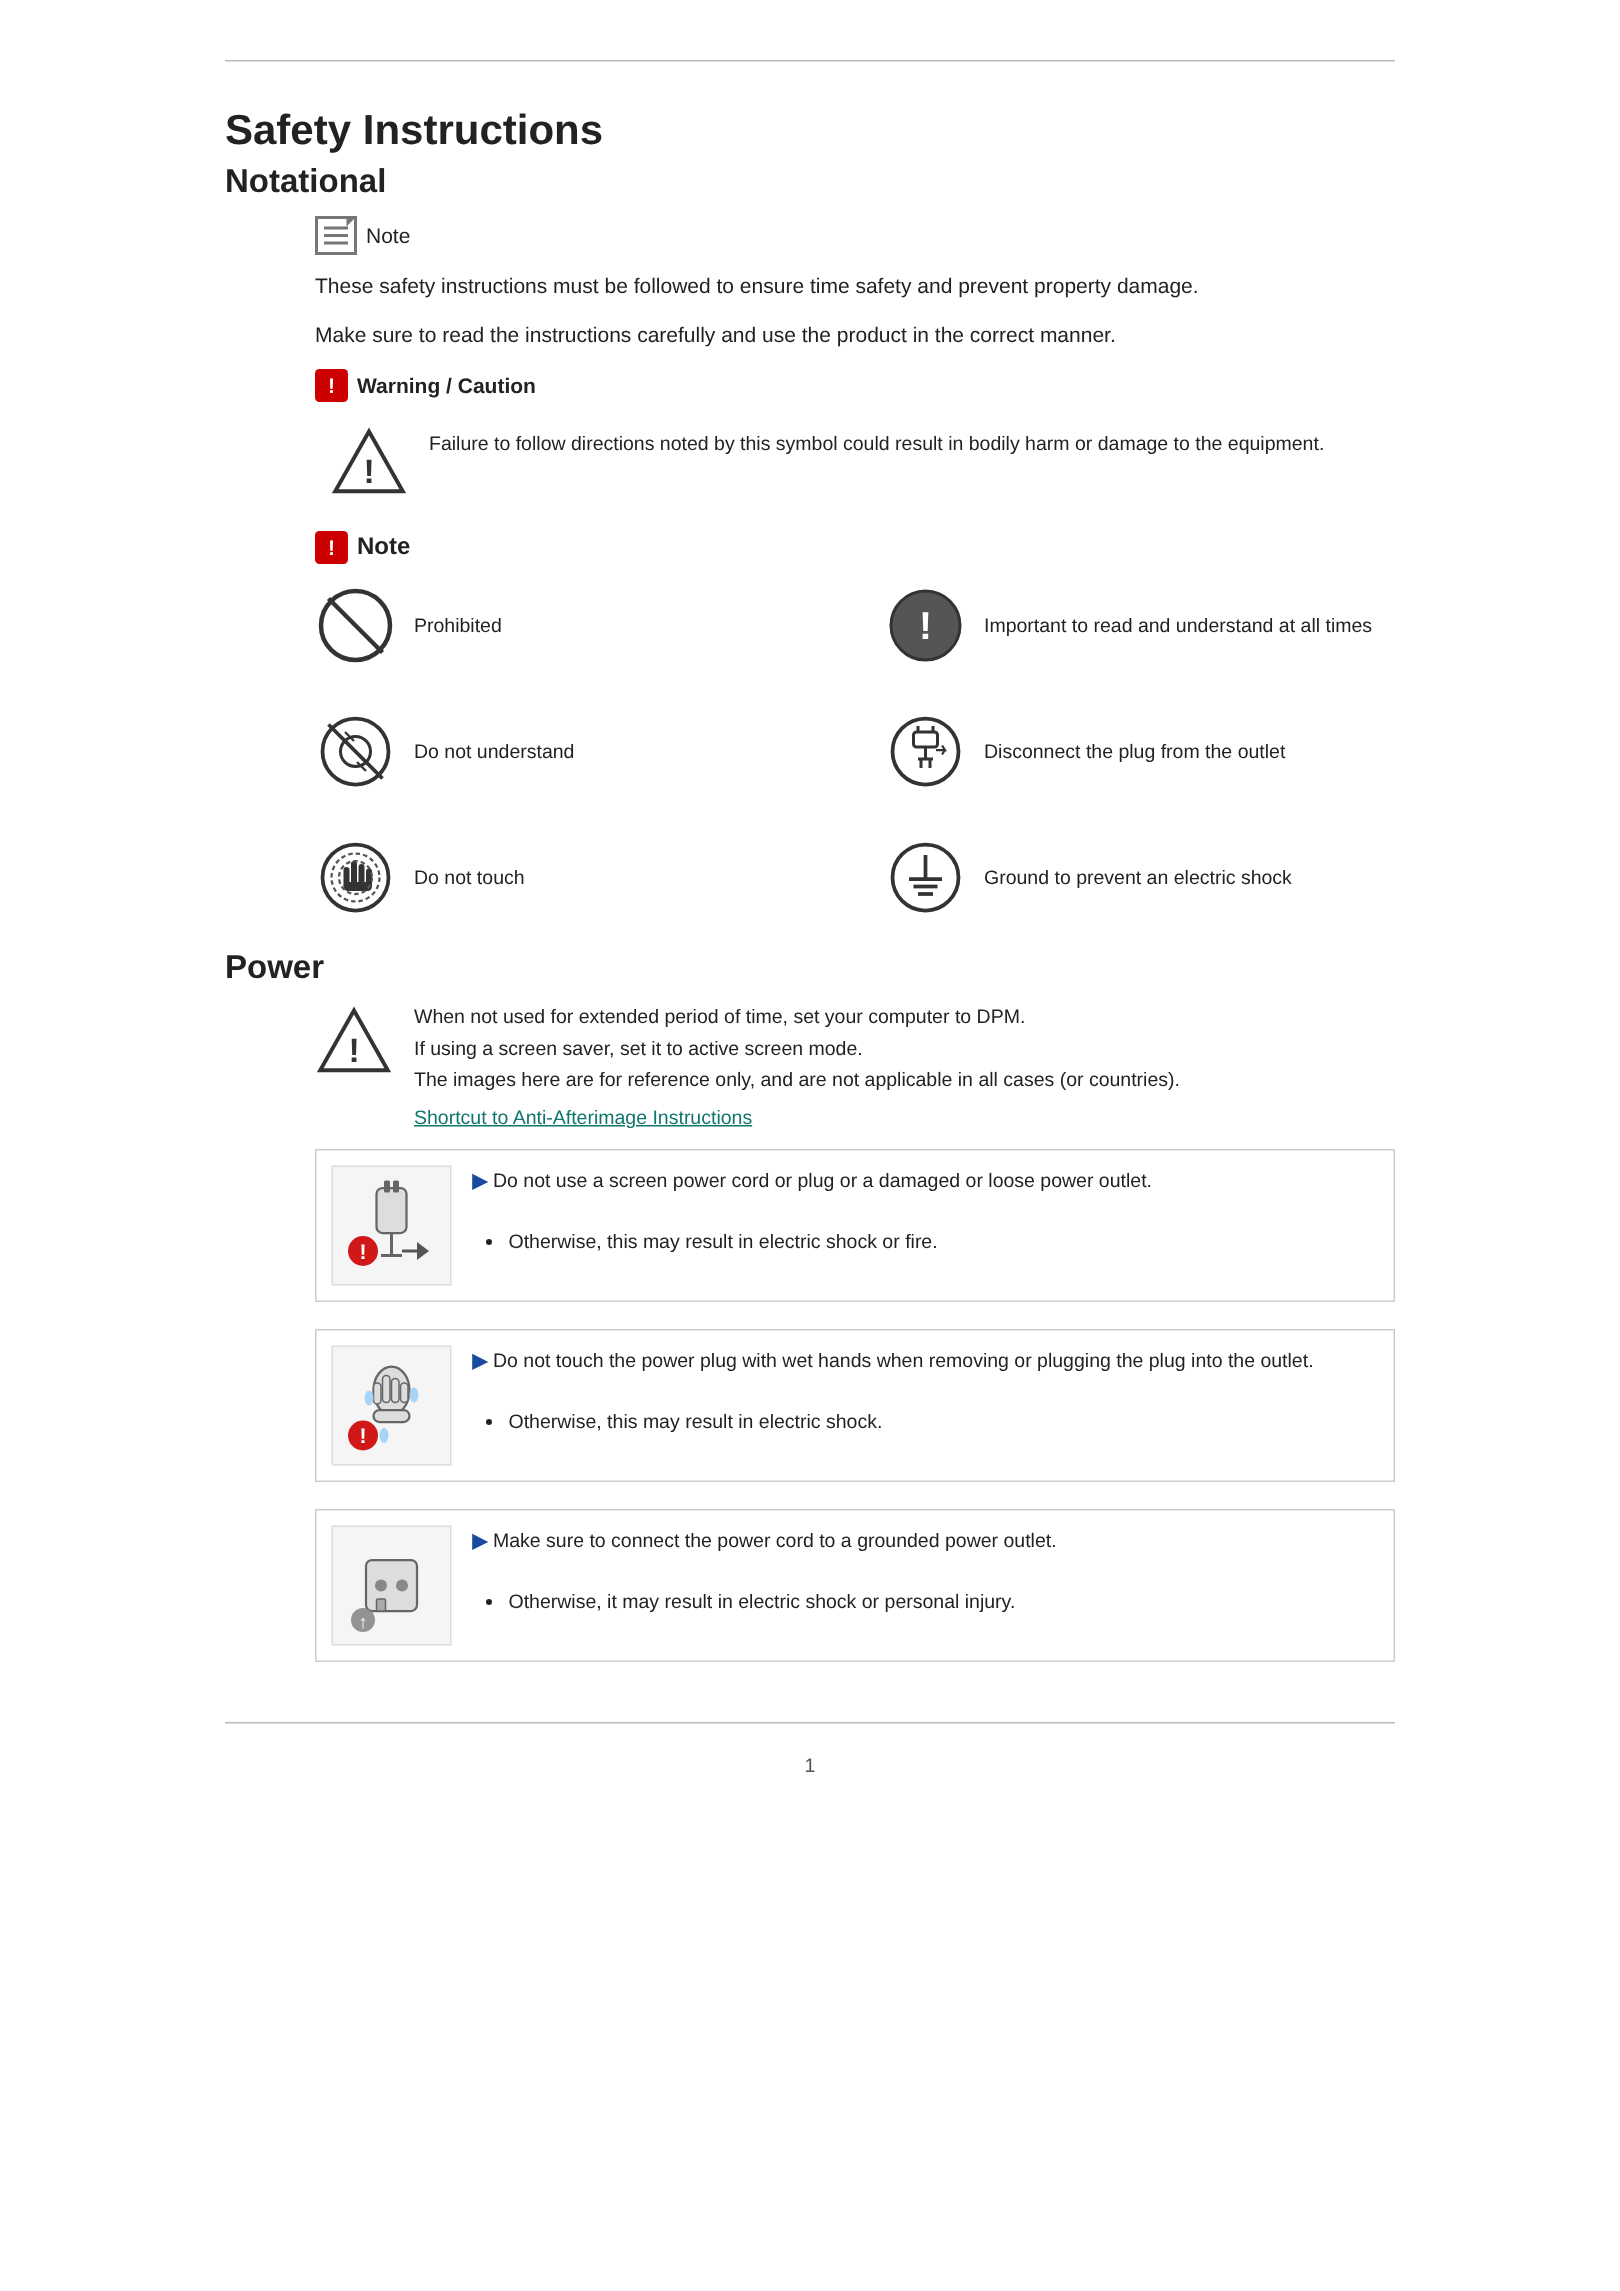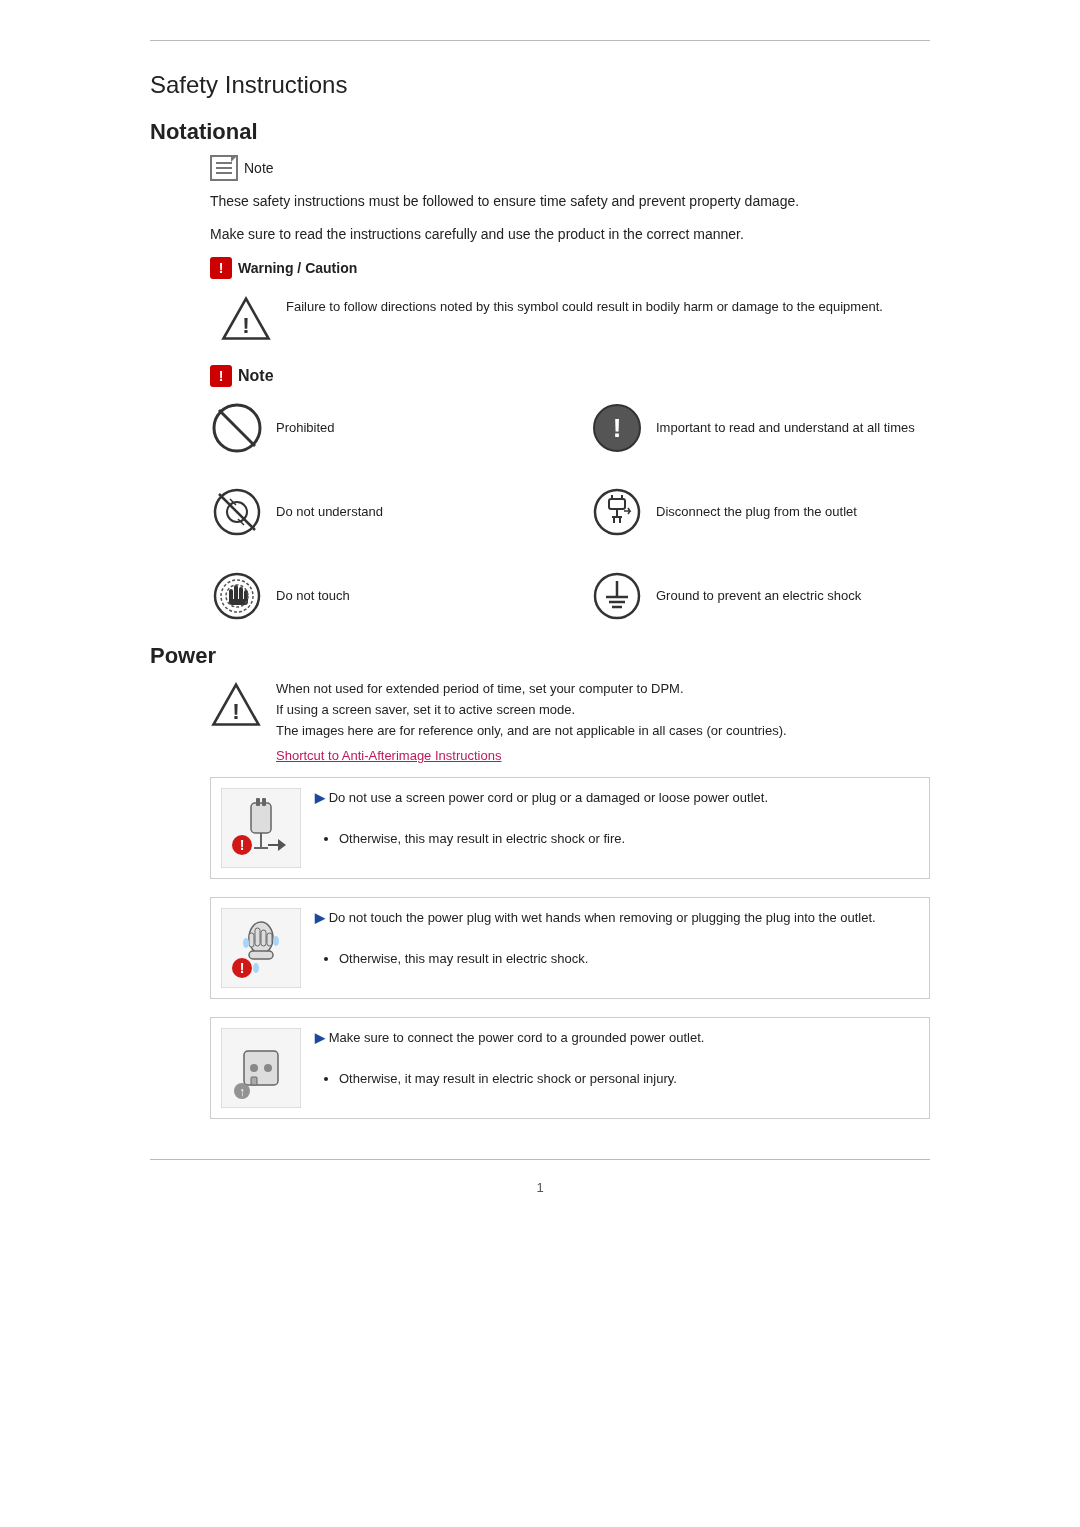--- a/index.html
+++ b/index.html
@@ -28,9 +28,9 @@
       margin-top: 40px;
     }
     h1.page-title {
-      font-size: 24px;
-      font-weight: normal;
-      margin-bottom: 20px;
+      font-size: 28px;
+      font-weight: bold;
+      margin-bottom: 5px;
     }
     h2.section-heading {
       font-size: 22px;

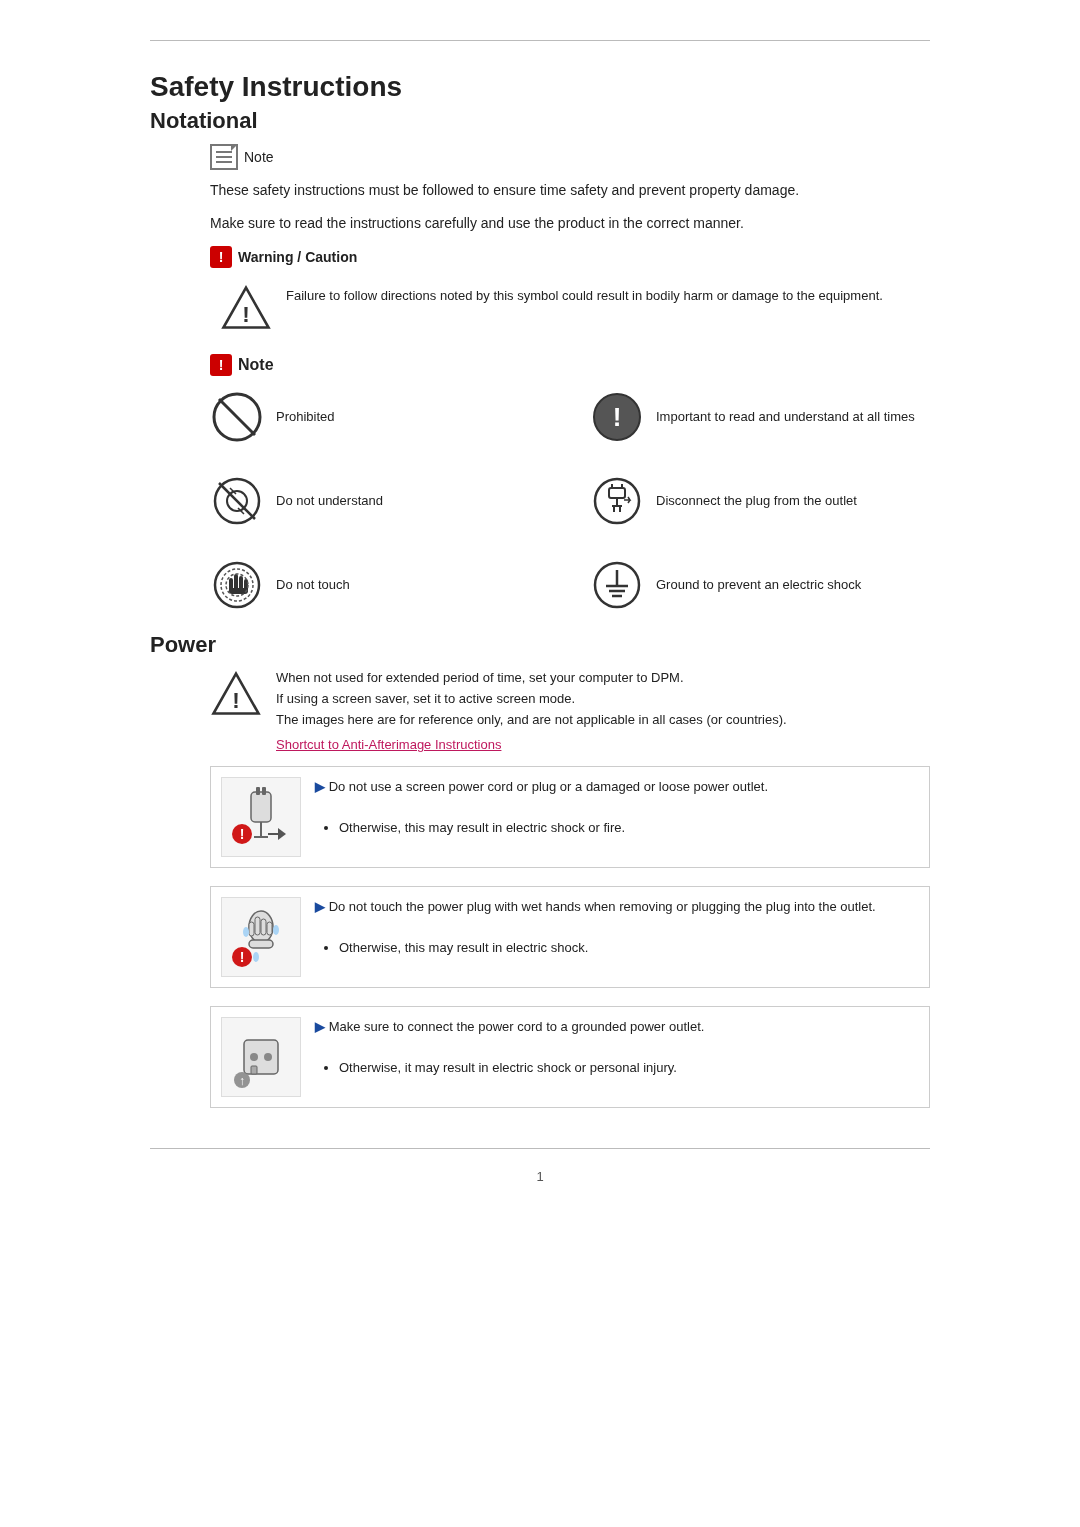--- a/index.html
+++ b/index.html
@@ -129,7 +129,7 @@
       line-height: 1.6;
     }
     .shortcut-link {
-      color: #be185d;
+      color: #0f766e;
       text-decoration: underline;
       font-size: 13px;
     }

